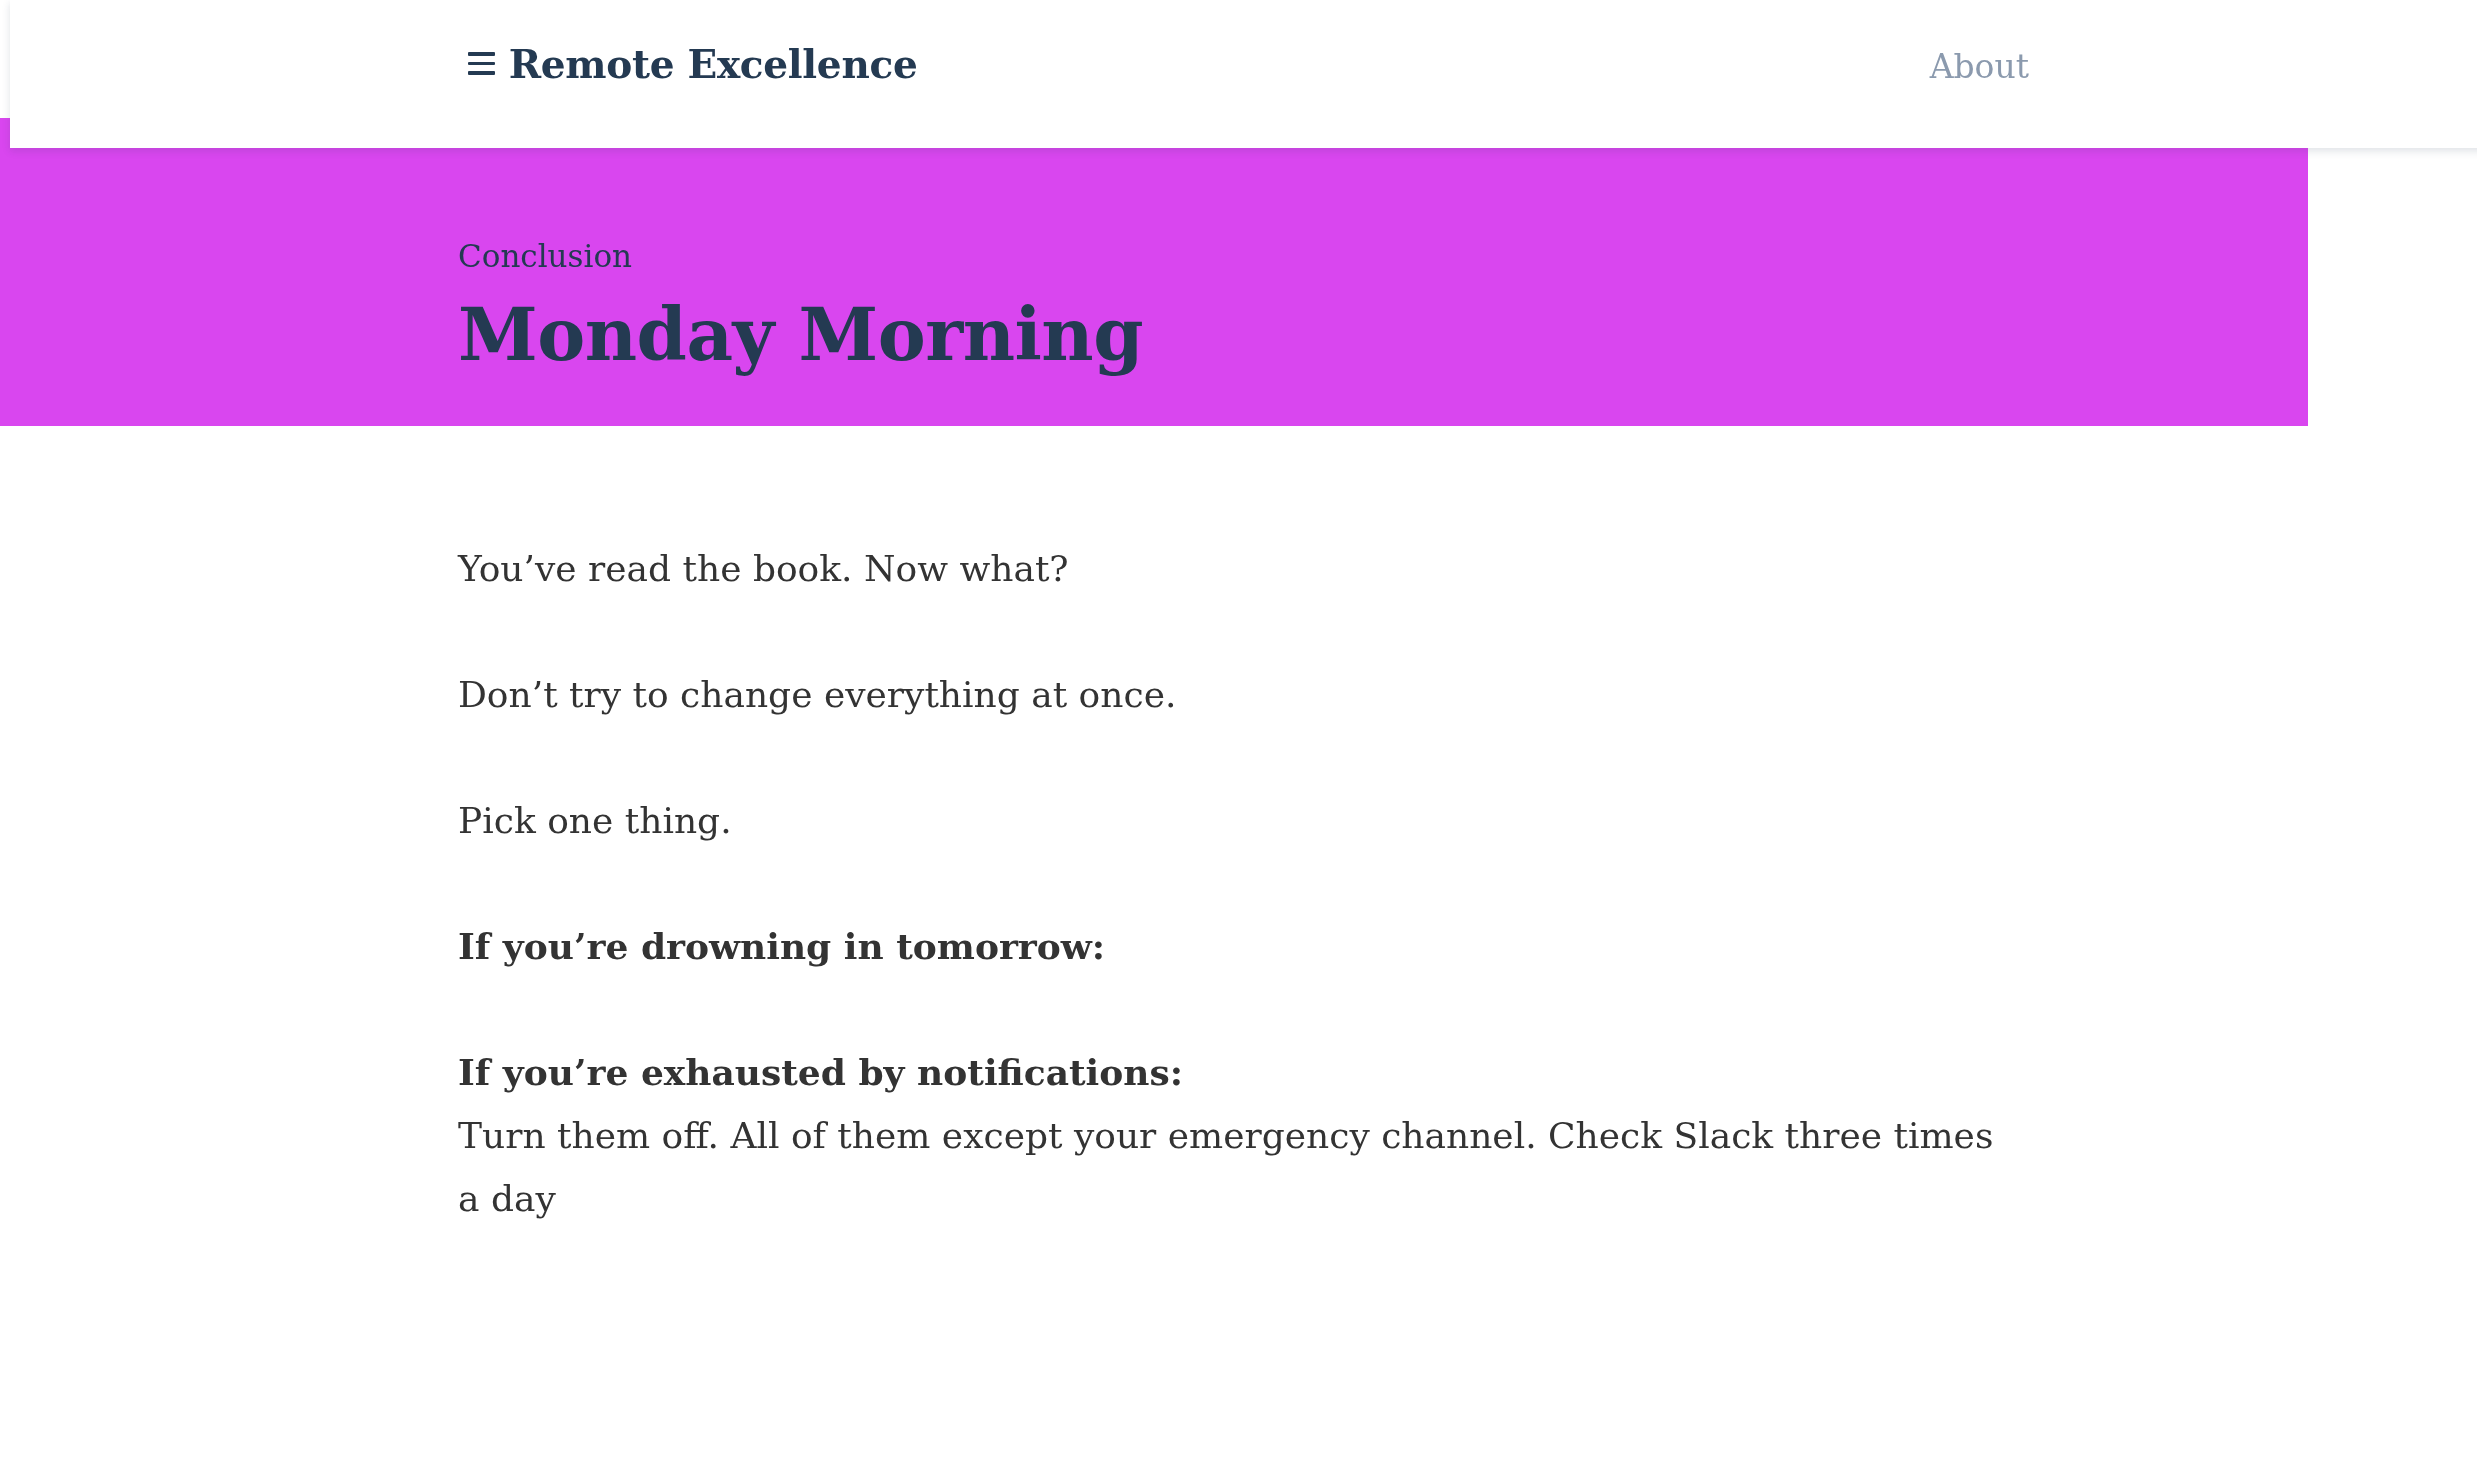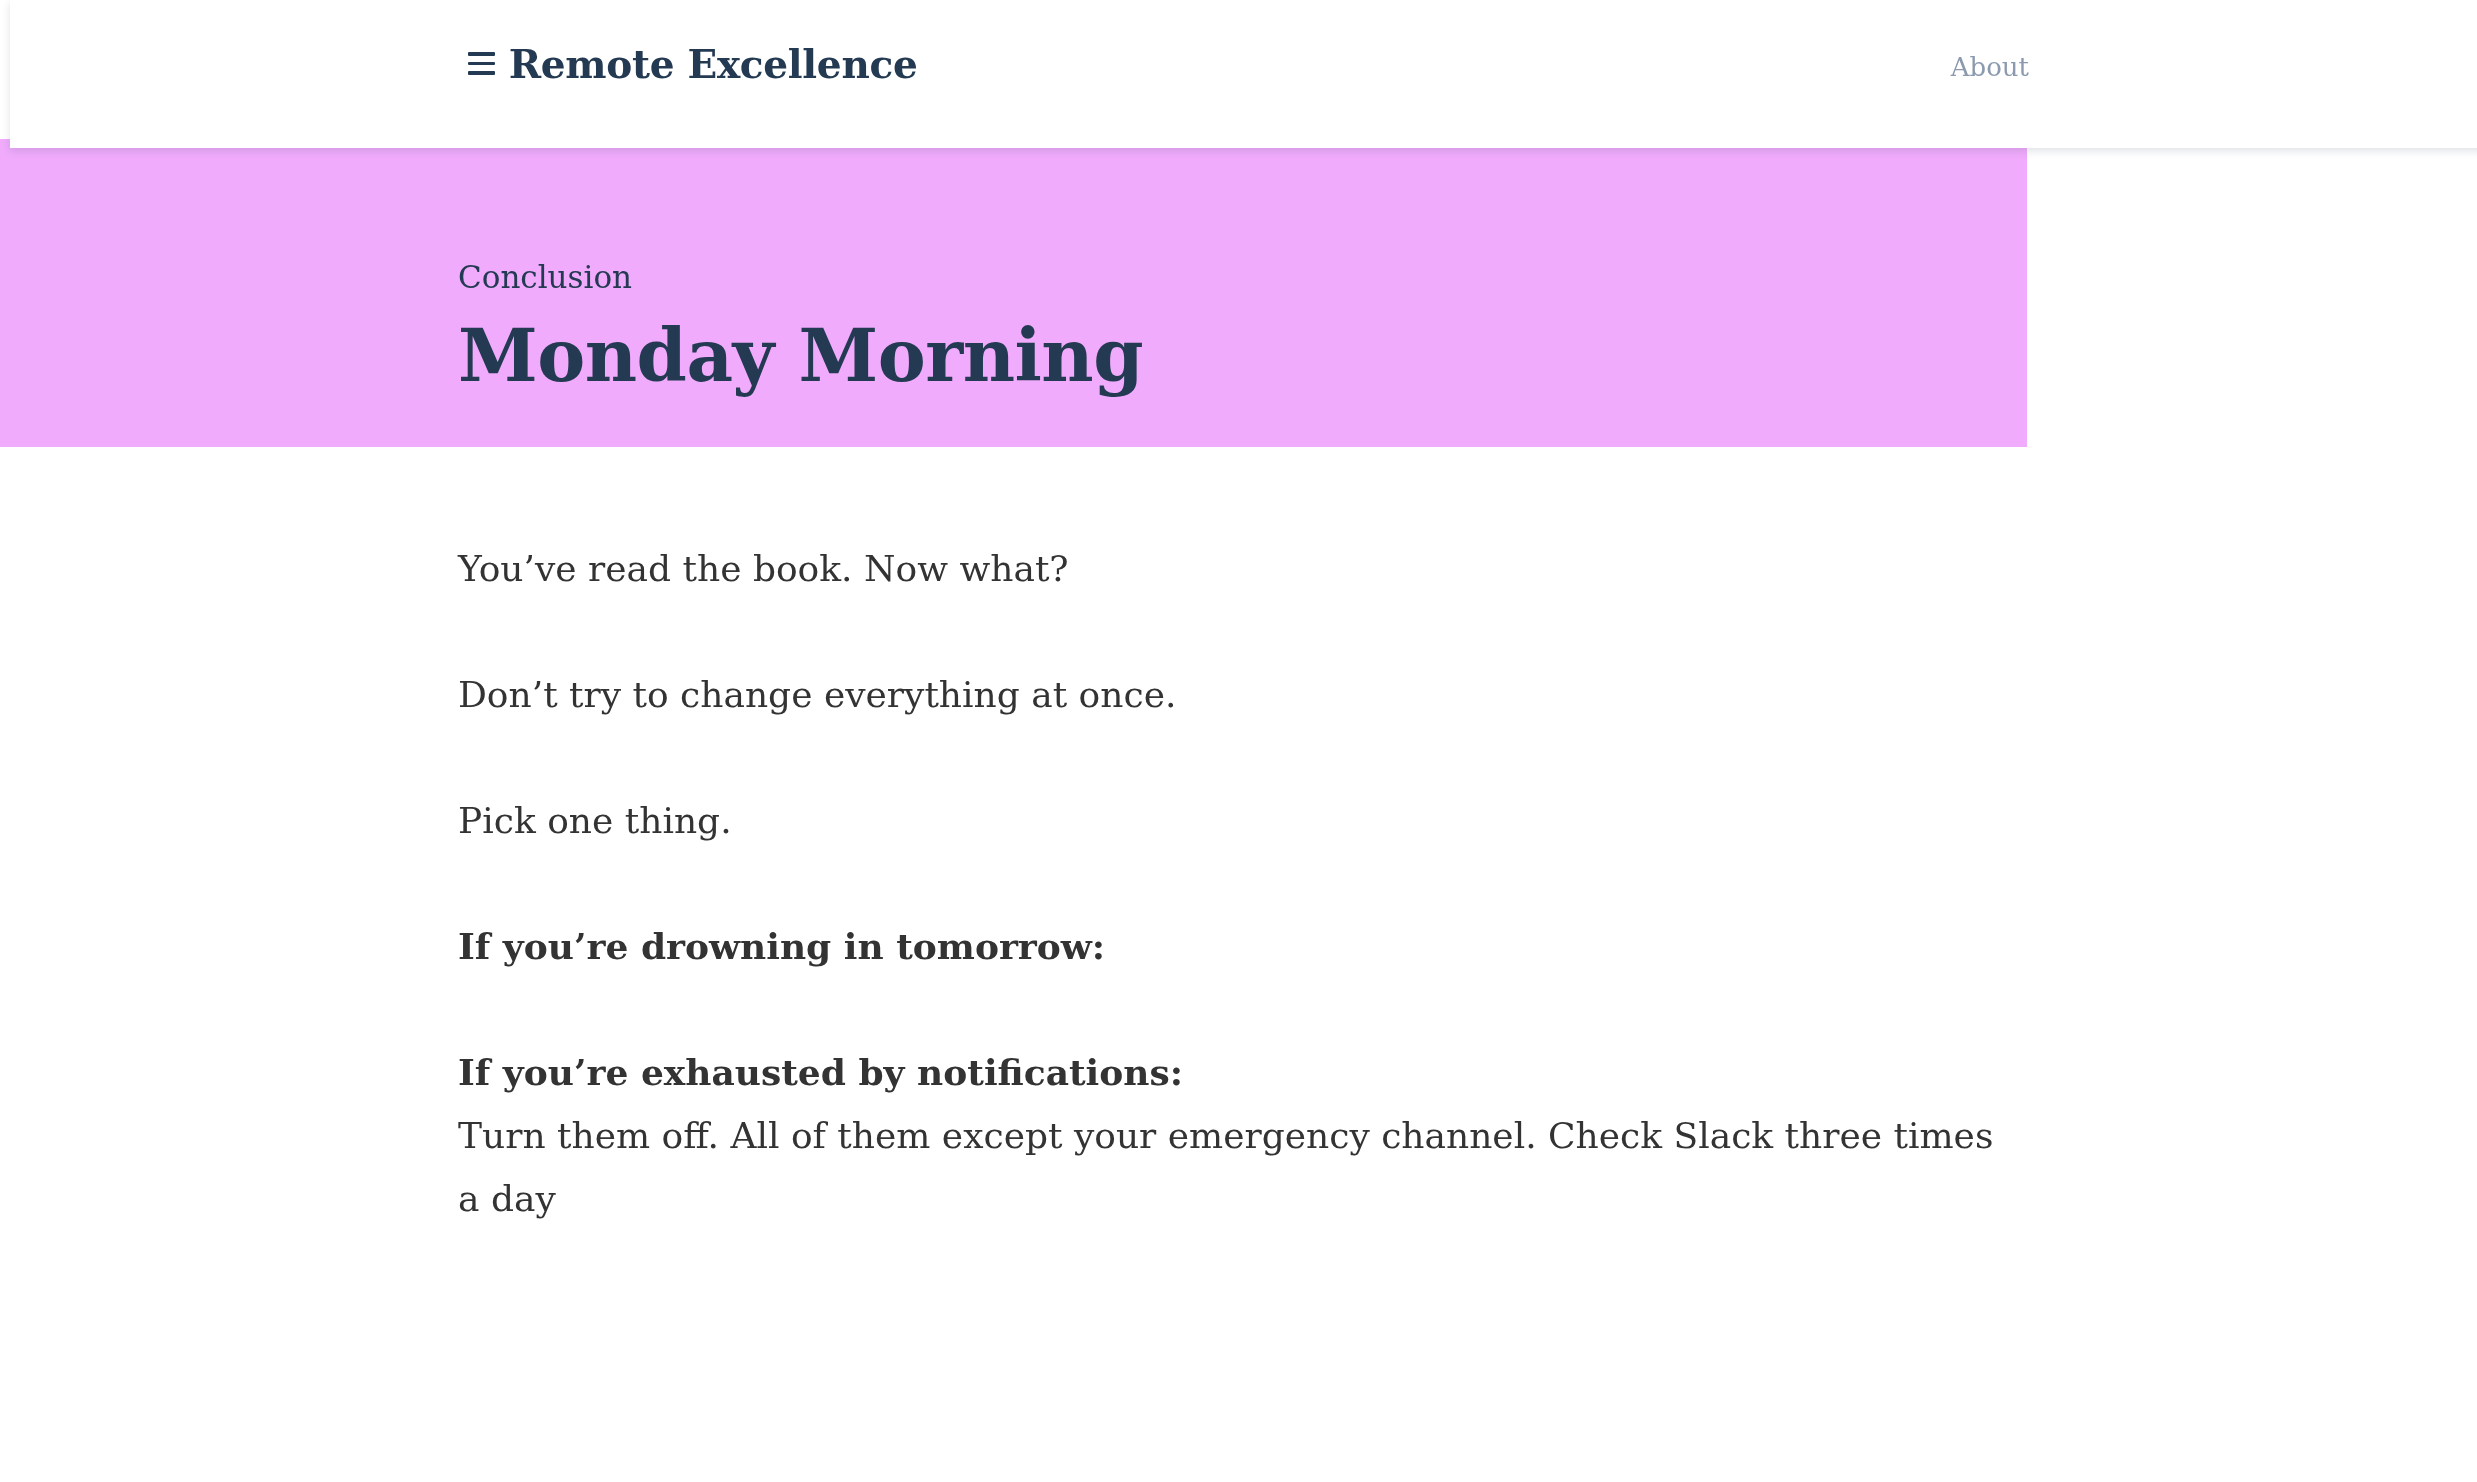--- a/index.html
+++ b/index.html
@@ -25,7 +25,7 @@
   .menu-icon span { display: block; height: 3.9px; background: #243a52; border-radius: 1px; }
   .brand-title { font-size: 39px; font-weight: bold; letter-spacing: -0.3px; }
   .nav-about {
-    font-size: 26px; color: #8b9aae; text-decoration: none; cursor: pointer;
+    font-size: 33px; color: #8b9aae; text-decoration: none; cursor: pointer;
     margin-top: 0px;
   }
 

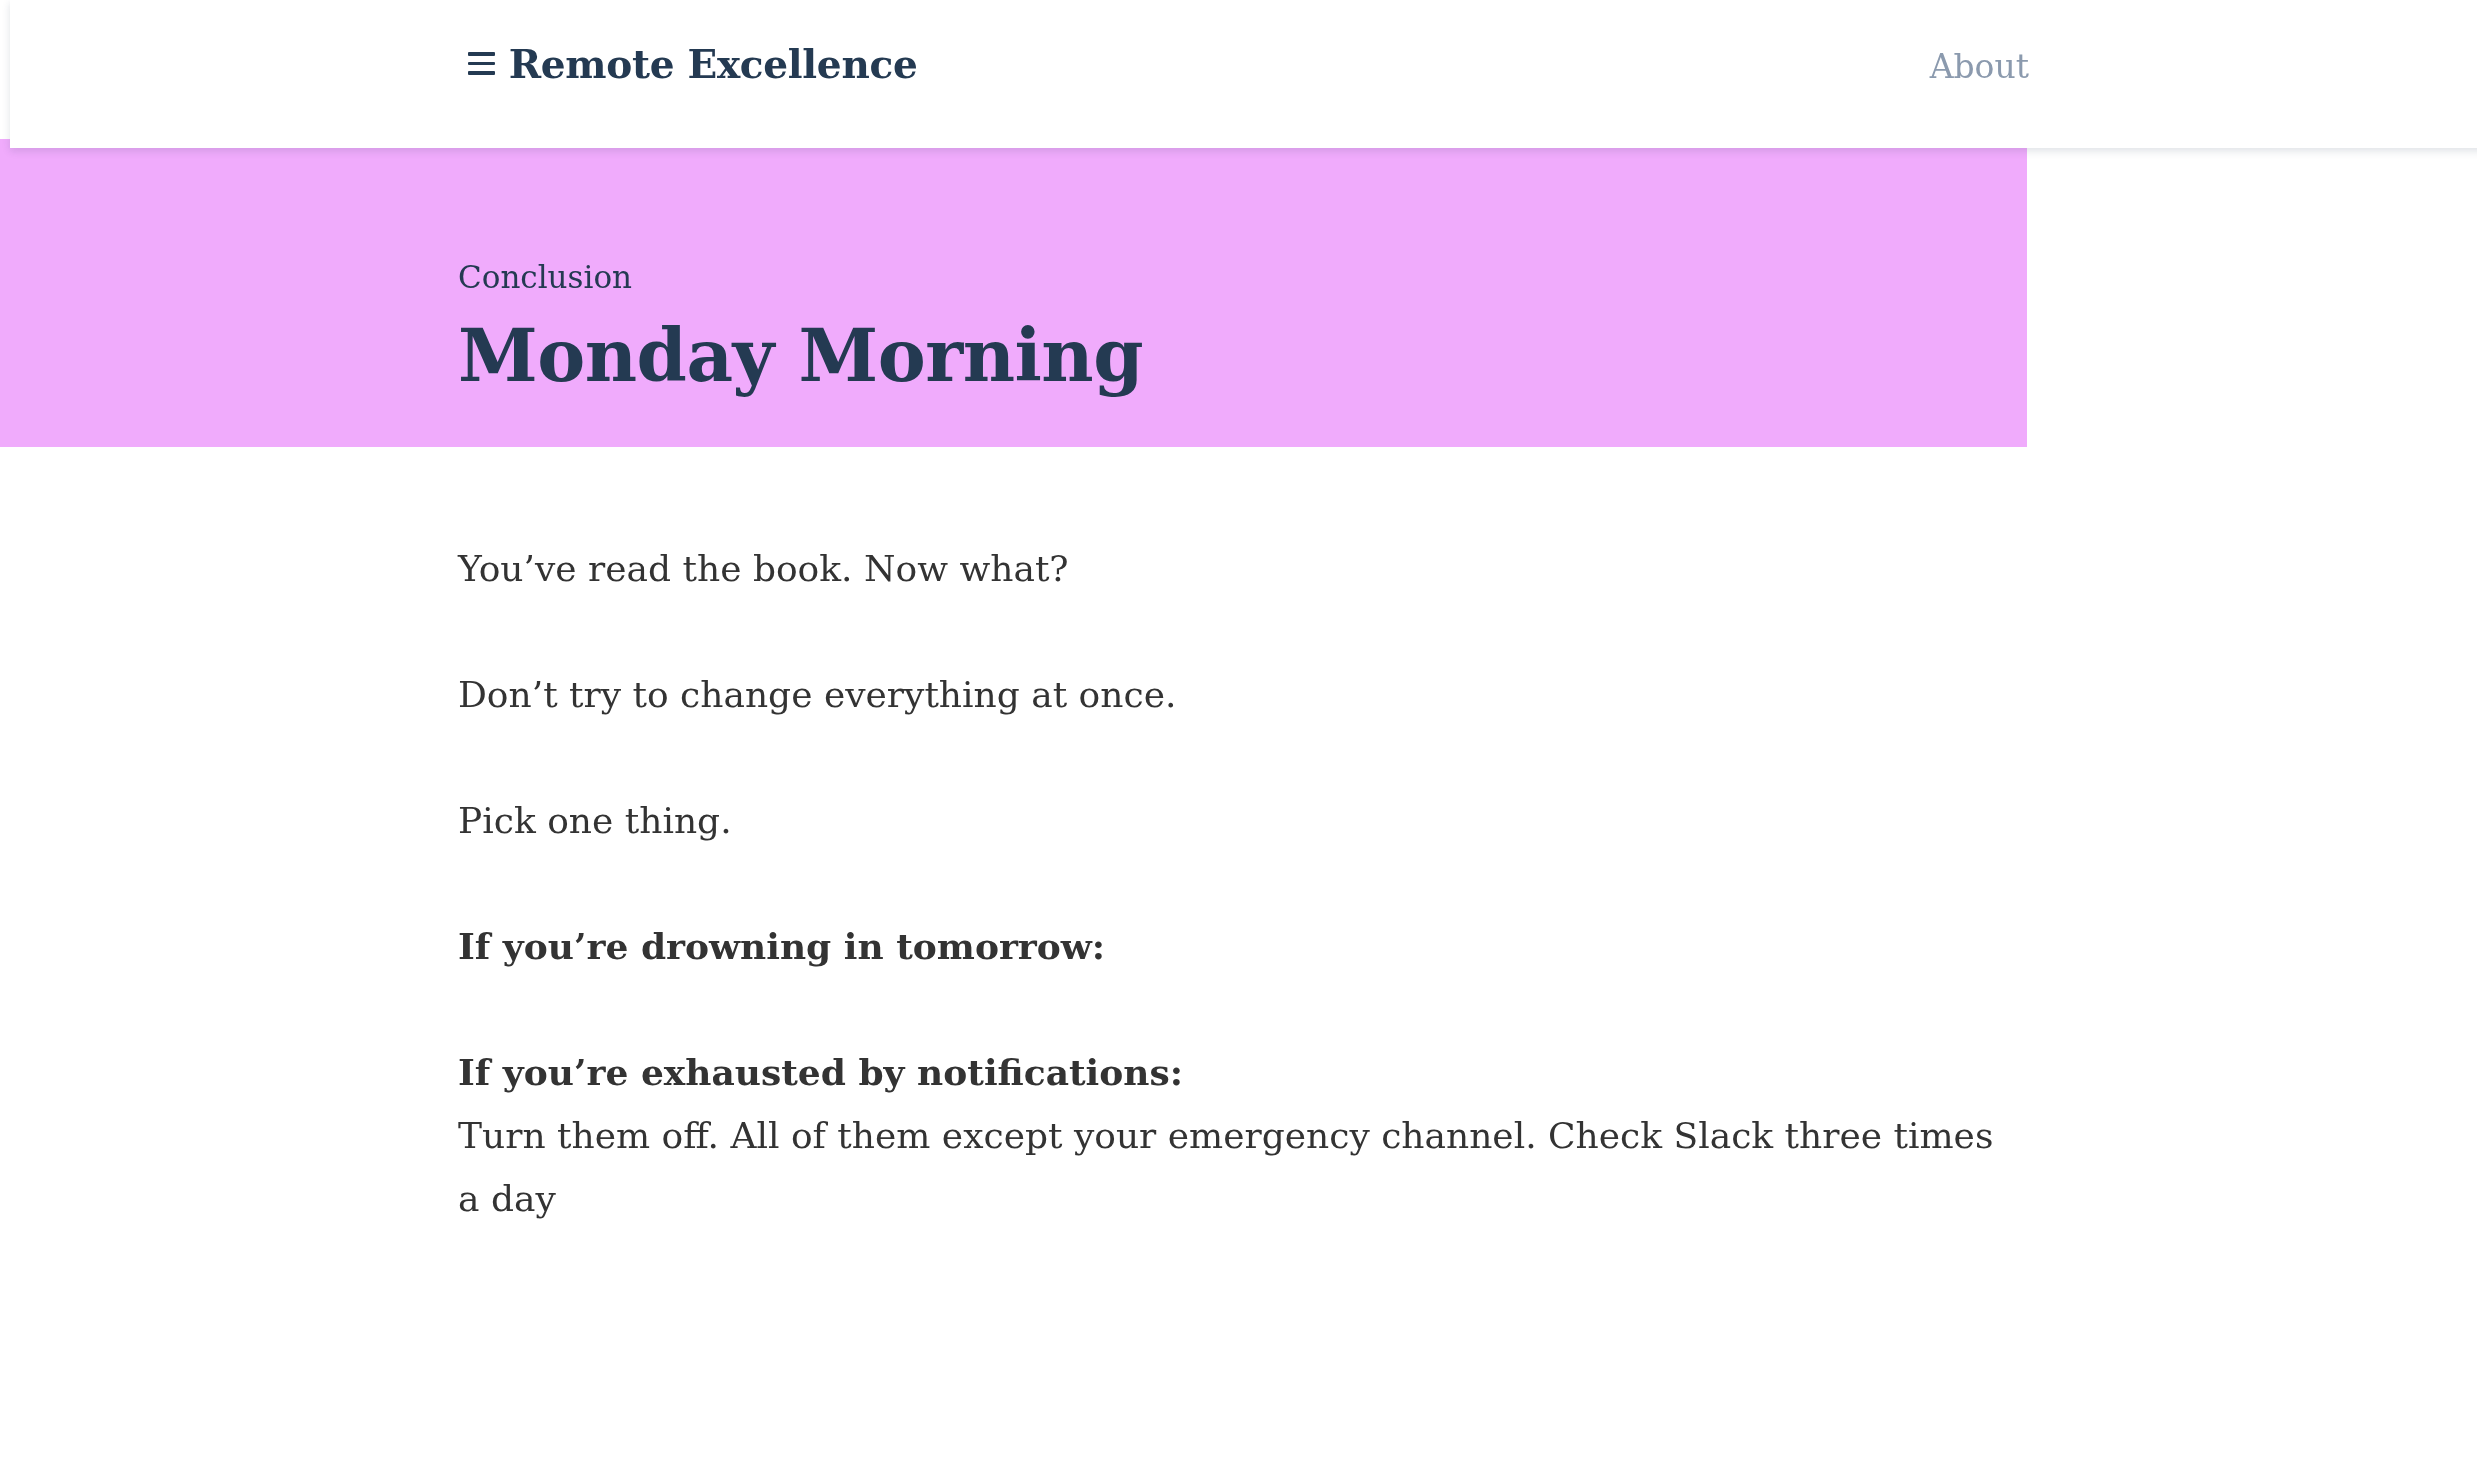--- a/index.html
+++ b/index.html
@@ -30,8 +30,8 @@
   }
 
   .hero {
-    position: absolute; left: 0; top: 139px; width: 2027px; height: 308px;
-    background: #f0abfc;
+    position: absolute; left: 0; top: 118px; width: 2308px; height: 308px;
+    background: #d946ef;
   }
   .hero-inner { position: absolute; left: 458px; top: 0; }
   .hero-eyebrow {

